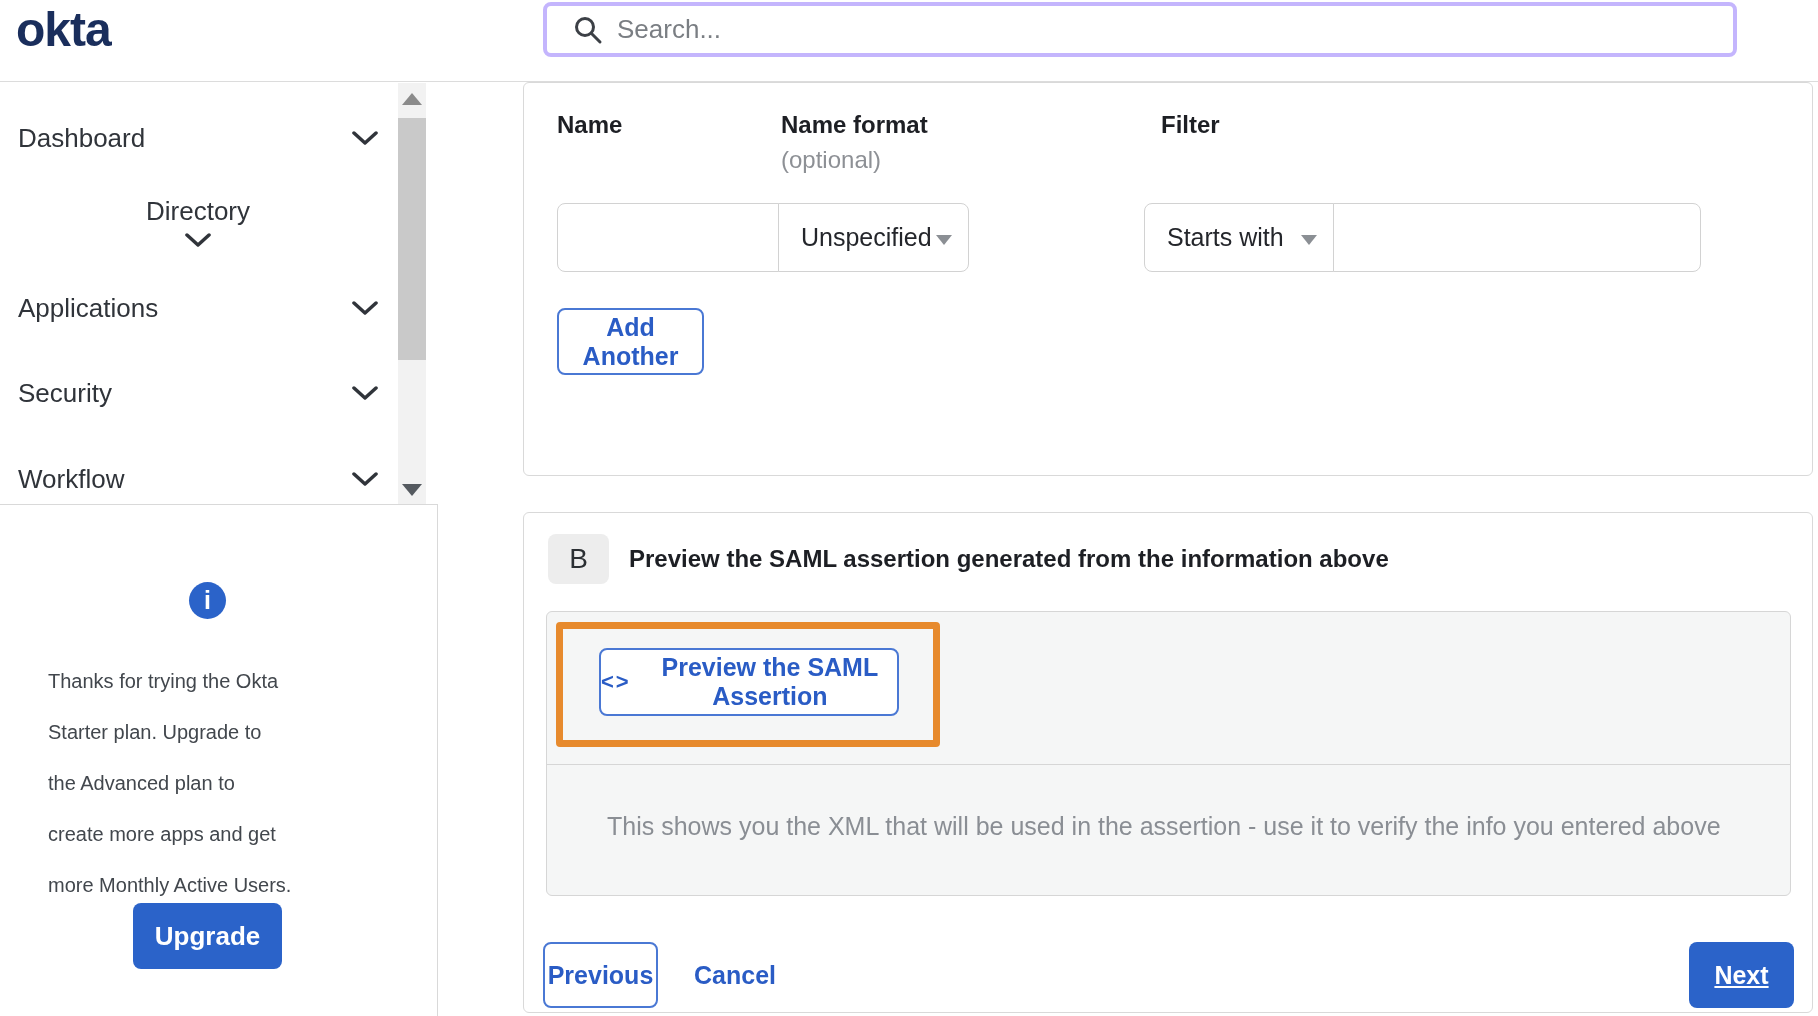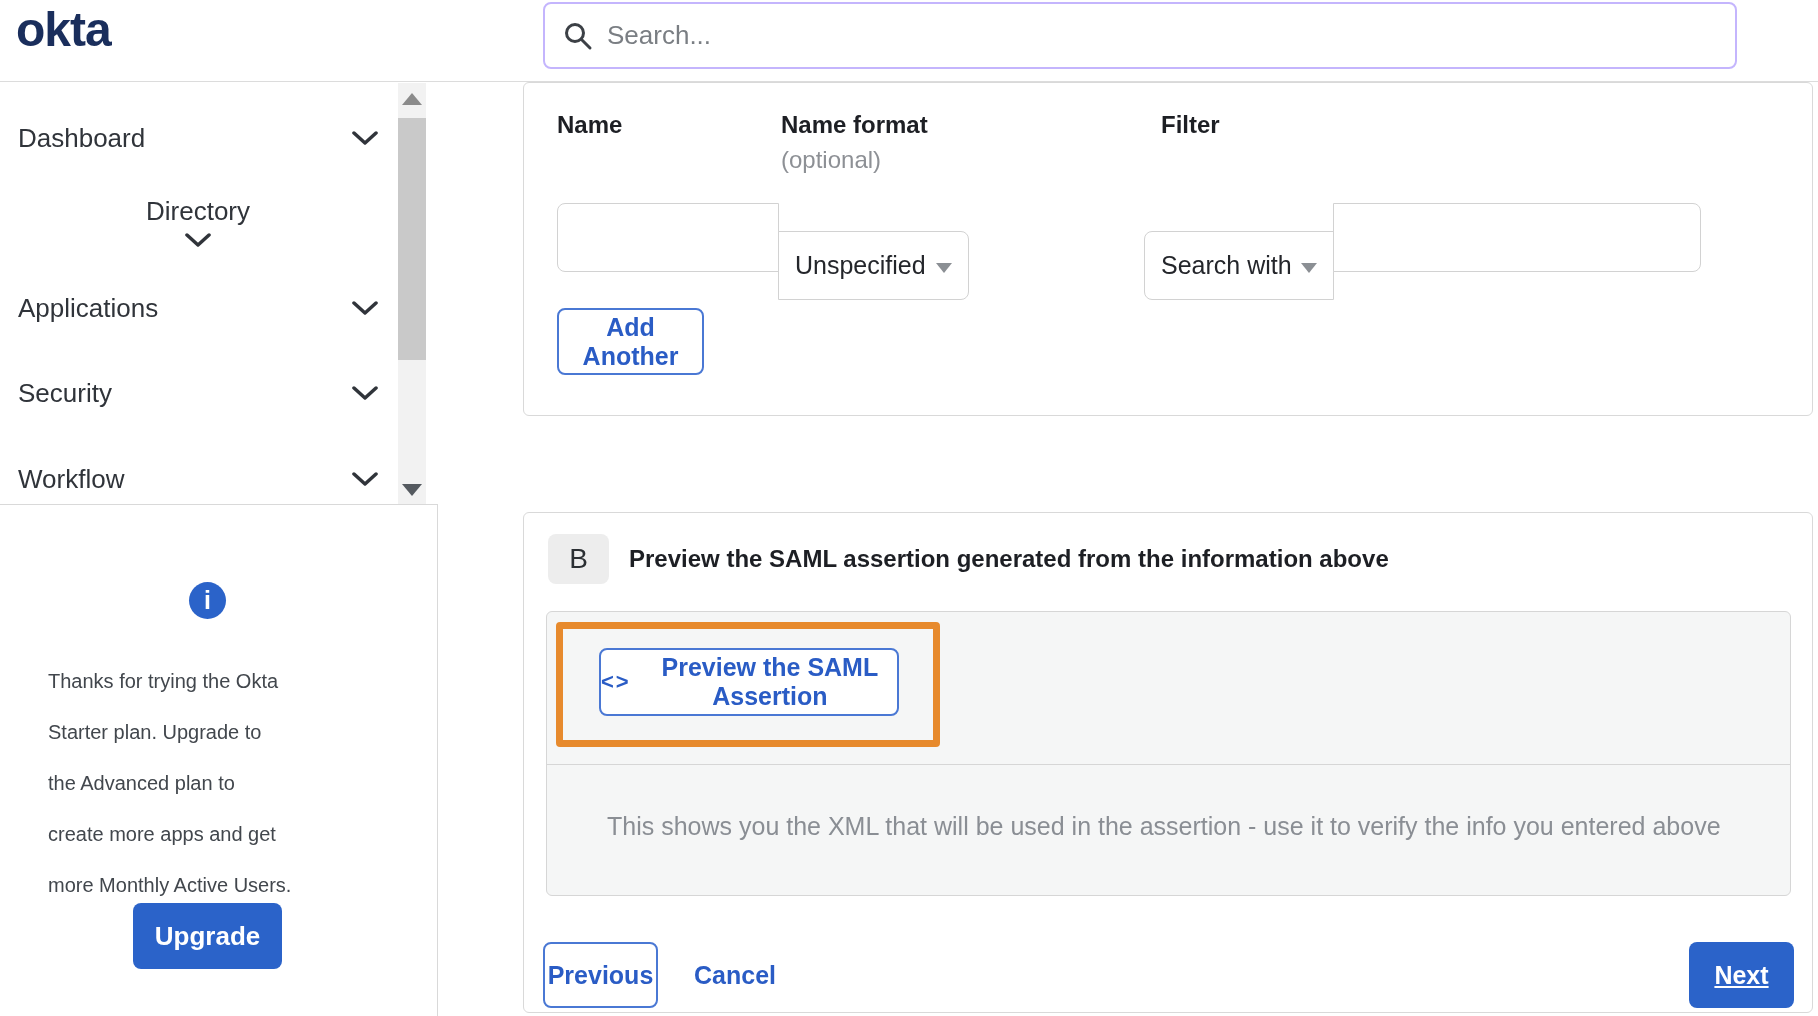--- a/index.html
+++ b/index.html
@@ -12,9 +12,9 @@
             border-bottom:1px solid #dcdcdc; }
   .logo { position:absolute; left:16px; top:2px; font-size:48px; font-weight:bold;
           color:#1a2e5c; letter-spacing:-1px; }
-  .searchbox { position:absolute; left:543px; top:2px; width:1194px; height:67px;
-               background:#fff; border:2px solid #c4b5fd; border-radius:8px;
-               display:flex; align-items:center; padding-left:18px; }
+  .searchbox { position:absolute; left:543px; top:2px; width:1194px; height:55px;
+               background:#fff; border:4px solid #c4b5fd; border-radius:8px;
+               display:flex; align-items:center; padding-left:26px; }
   .searchbox svg { flex:0 0 auto; }
   .searchbox input { border:none; outline:none; font-size:26px; color:#3c4046;
                      margin-left:14px; width:1000px; background:transparent;

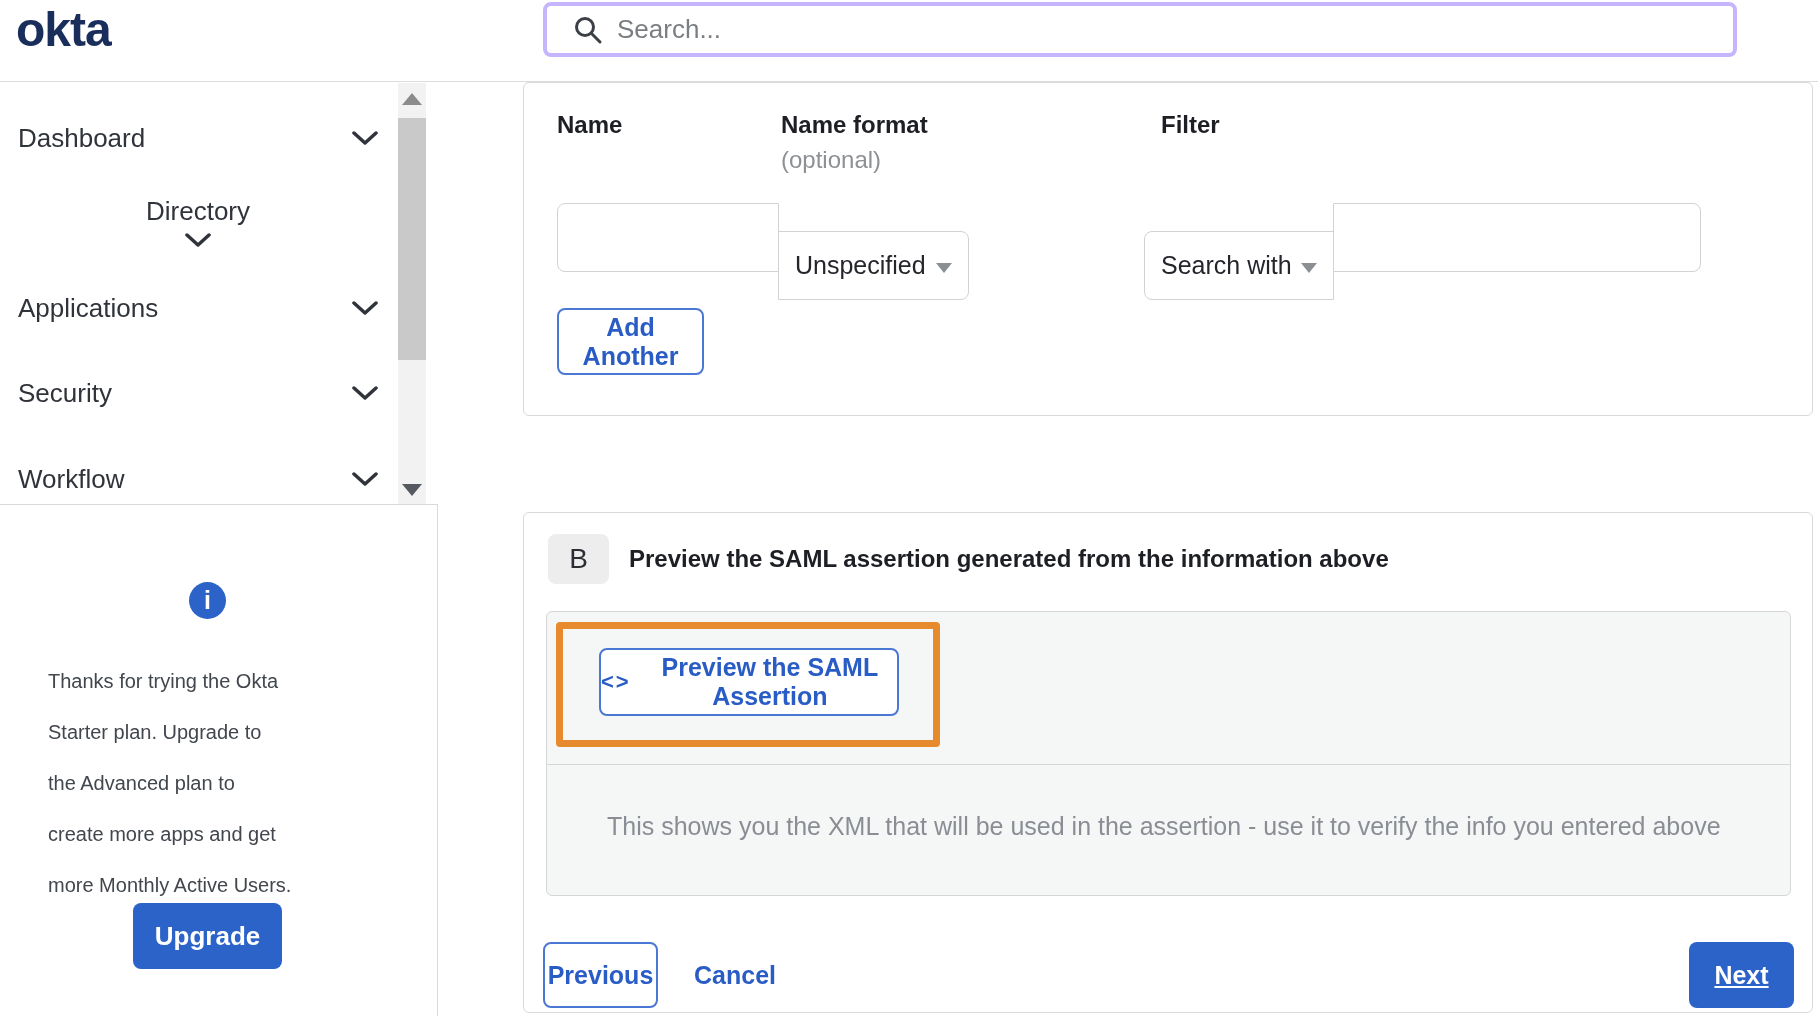--- a/index.html
+++ b/index.html
@@ -54,7 +54,7 @@
   
   .panel { position:absolute; left:523px; width:1290px; background:#fff;
            border:1px solid #d9d9d9; border-radius:6px; }
-  .panel-a { top:82px; height:334px; }
+  .panel-a { top:82px; height:394px; }
   .panel-b { top:512px; height:501px; }
 
   .col-label { position:absolute; font-size:24px; font-weight:bold; color:#1d1f24; }

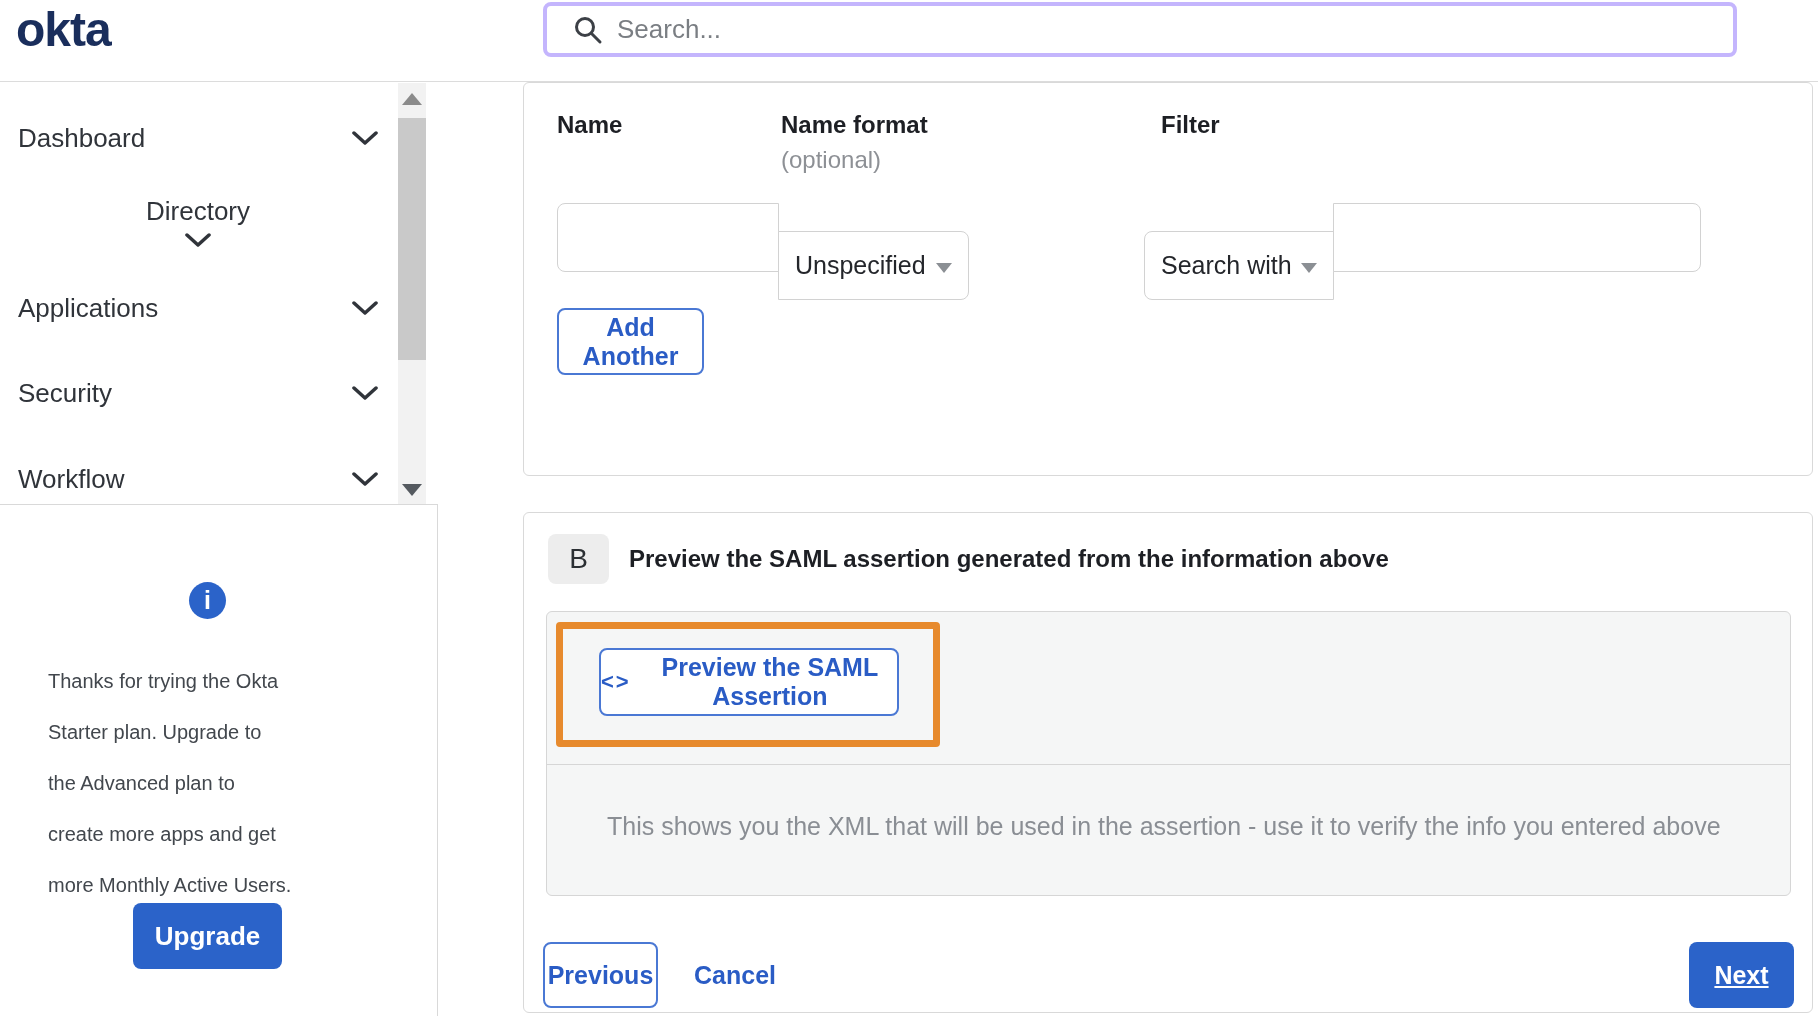--- a/index.html
+++ b/index.html
@@ -65,7 +65,7 @@
                font-family:"Liberation Sans",sans-serif; }
   .select { position:absolute; height:69px; background:#fff; border:1px solid #d2d2d2;
             font-size:25px; color:#24262b; display:flex; align-items:center;
-            padding:0 16px; cursor:pointer;margin-top:28px; }
+            padding:0 22px; cursor:pointer; }
   .select .caret { position:absolute; right:16px; top:31px; width:0; height:0;
                    border-left:8px solid transparent; border-right:8px solid transparent;
                    border-top:10px solid #8b8f94; }

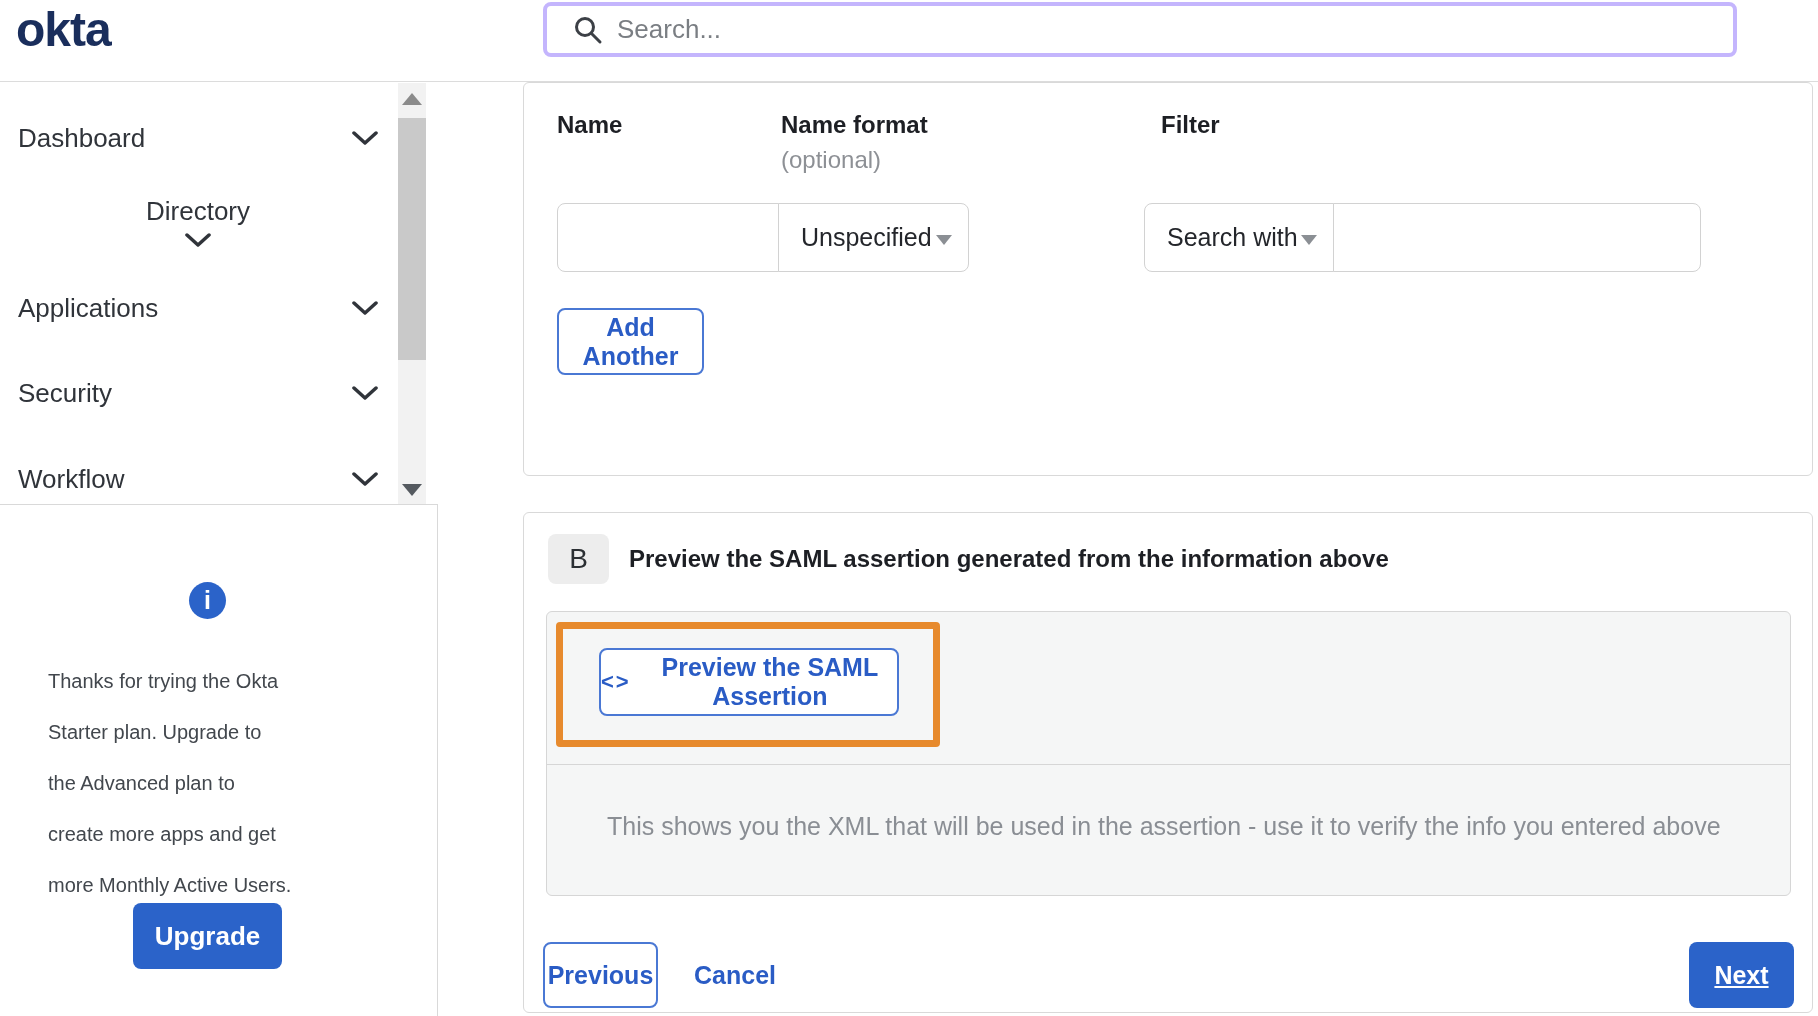--- a/index.html
+++ b/index.html
@@ -182,7 +182,7 @@
     </div>
 
     <div class="select r-left" style="left:620px; top:120px; width:190px;">
-      <span>Search with</span>
+      <span>Starts with</span>
       <span class="caret"></span>
     </div>
     <input class="txt-input r-right" style="left: 809px; top: 120px; width: 368px;" type="text" value="">

